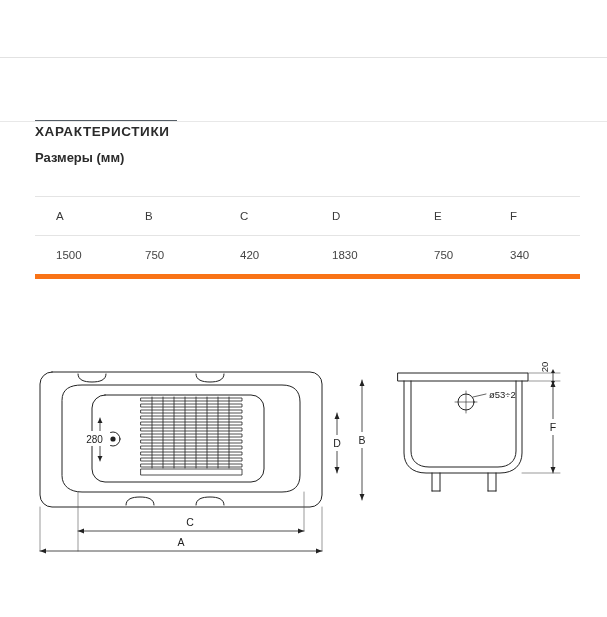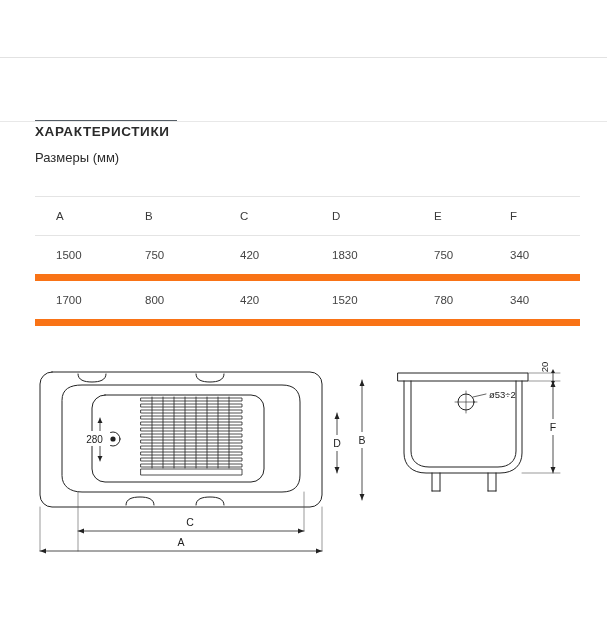--- a/index.html
+++ b/index.html
@@ -61,7 +61,7 @@
     left: 35px;
     top: 150px;
     font-size: 13px;
-    font-weight: normal;
+    font-weight: bold;
     color: #2b2b2b;
     text-align: right;
   }

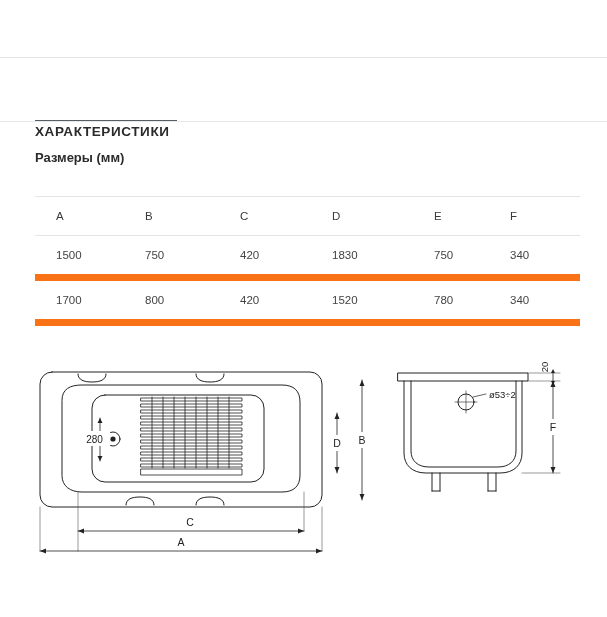--- a/index.html
+++ b/index.html
@@ -89,7 +89,7 @@
     color: #3a3a3a;
   }
   .dim-table tbody td {
-    border-bottom: 7px solid #f97316;
+    border-bottom: 5px solid #f97316;
   }
   .dim-table col.c0 { width: 110px; }
   .dim-table col.c1 { width: 95px; }

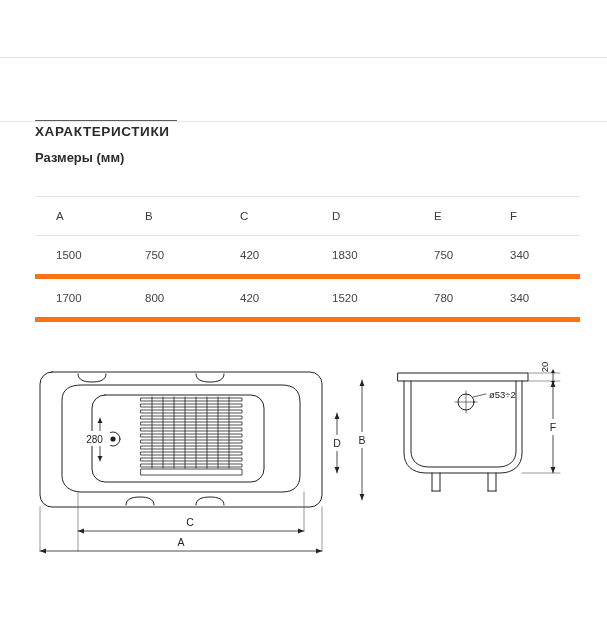--- a/index.html
+++ b/index.html
@@ -150,14 +150,6 @@
         <td>750</td>
         <td>340</td>
       </tr>
-      <tr>
-        <td class="pad-l">1700</td>
-        <td>800</td>
-        <td>420</td>
-        <td>1520</td>
-        <td>780</td>
-        <td>340</td>
-      </tr>
     </tbody>
   </table>
 

